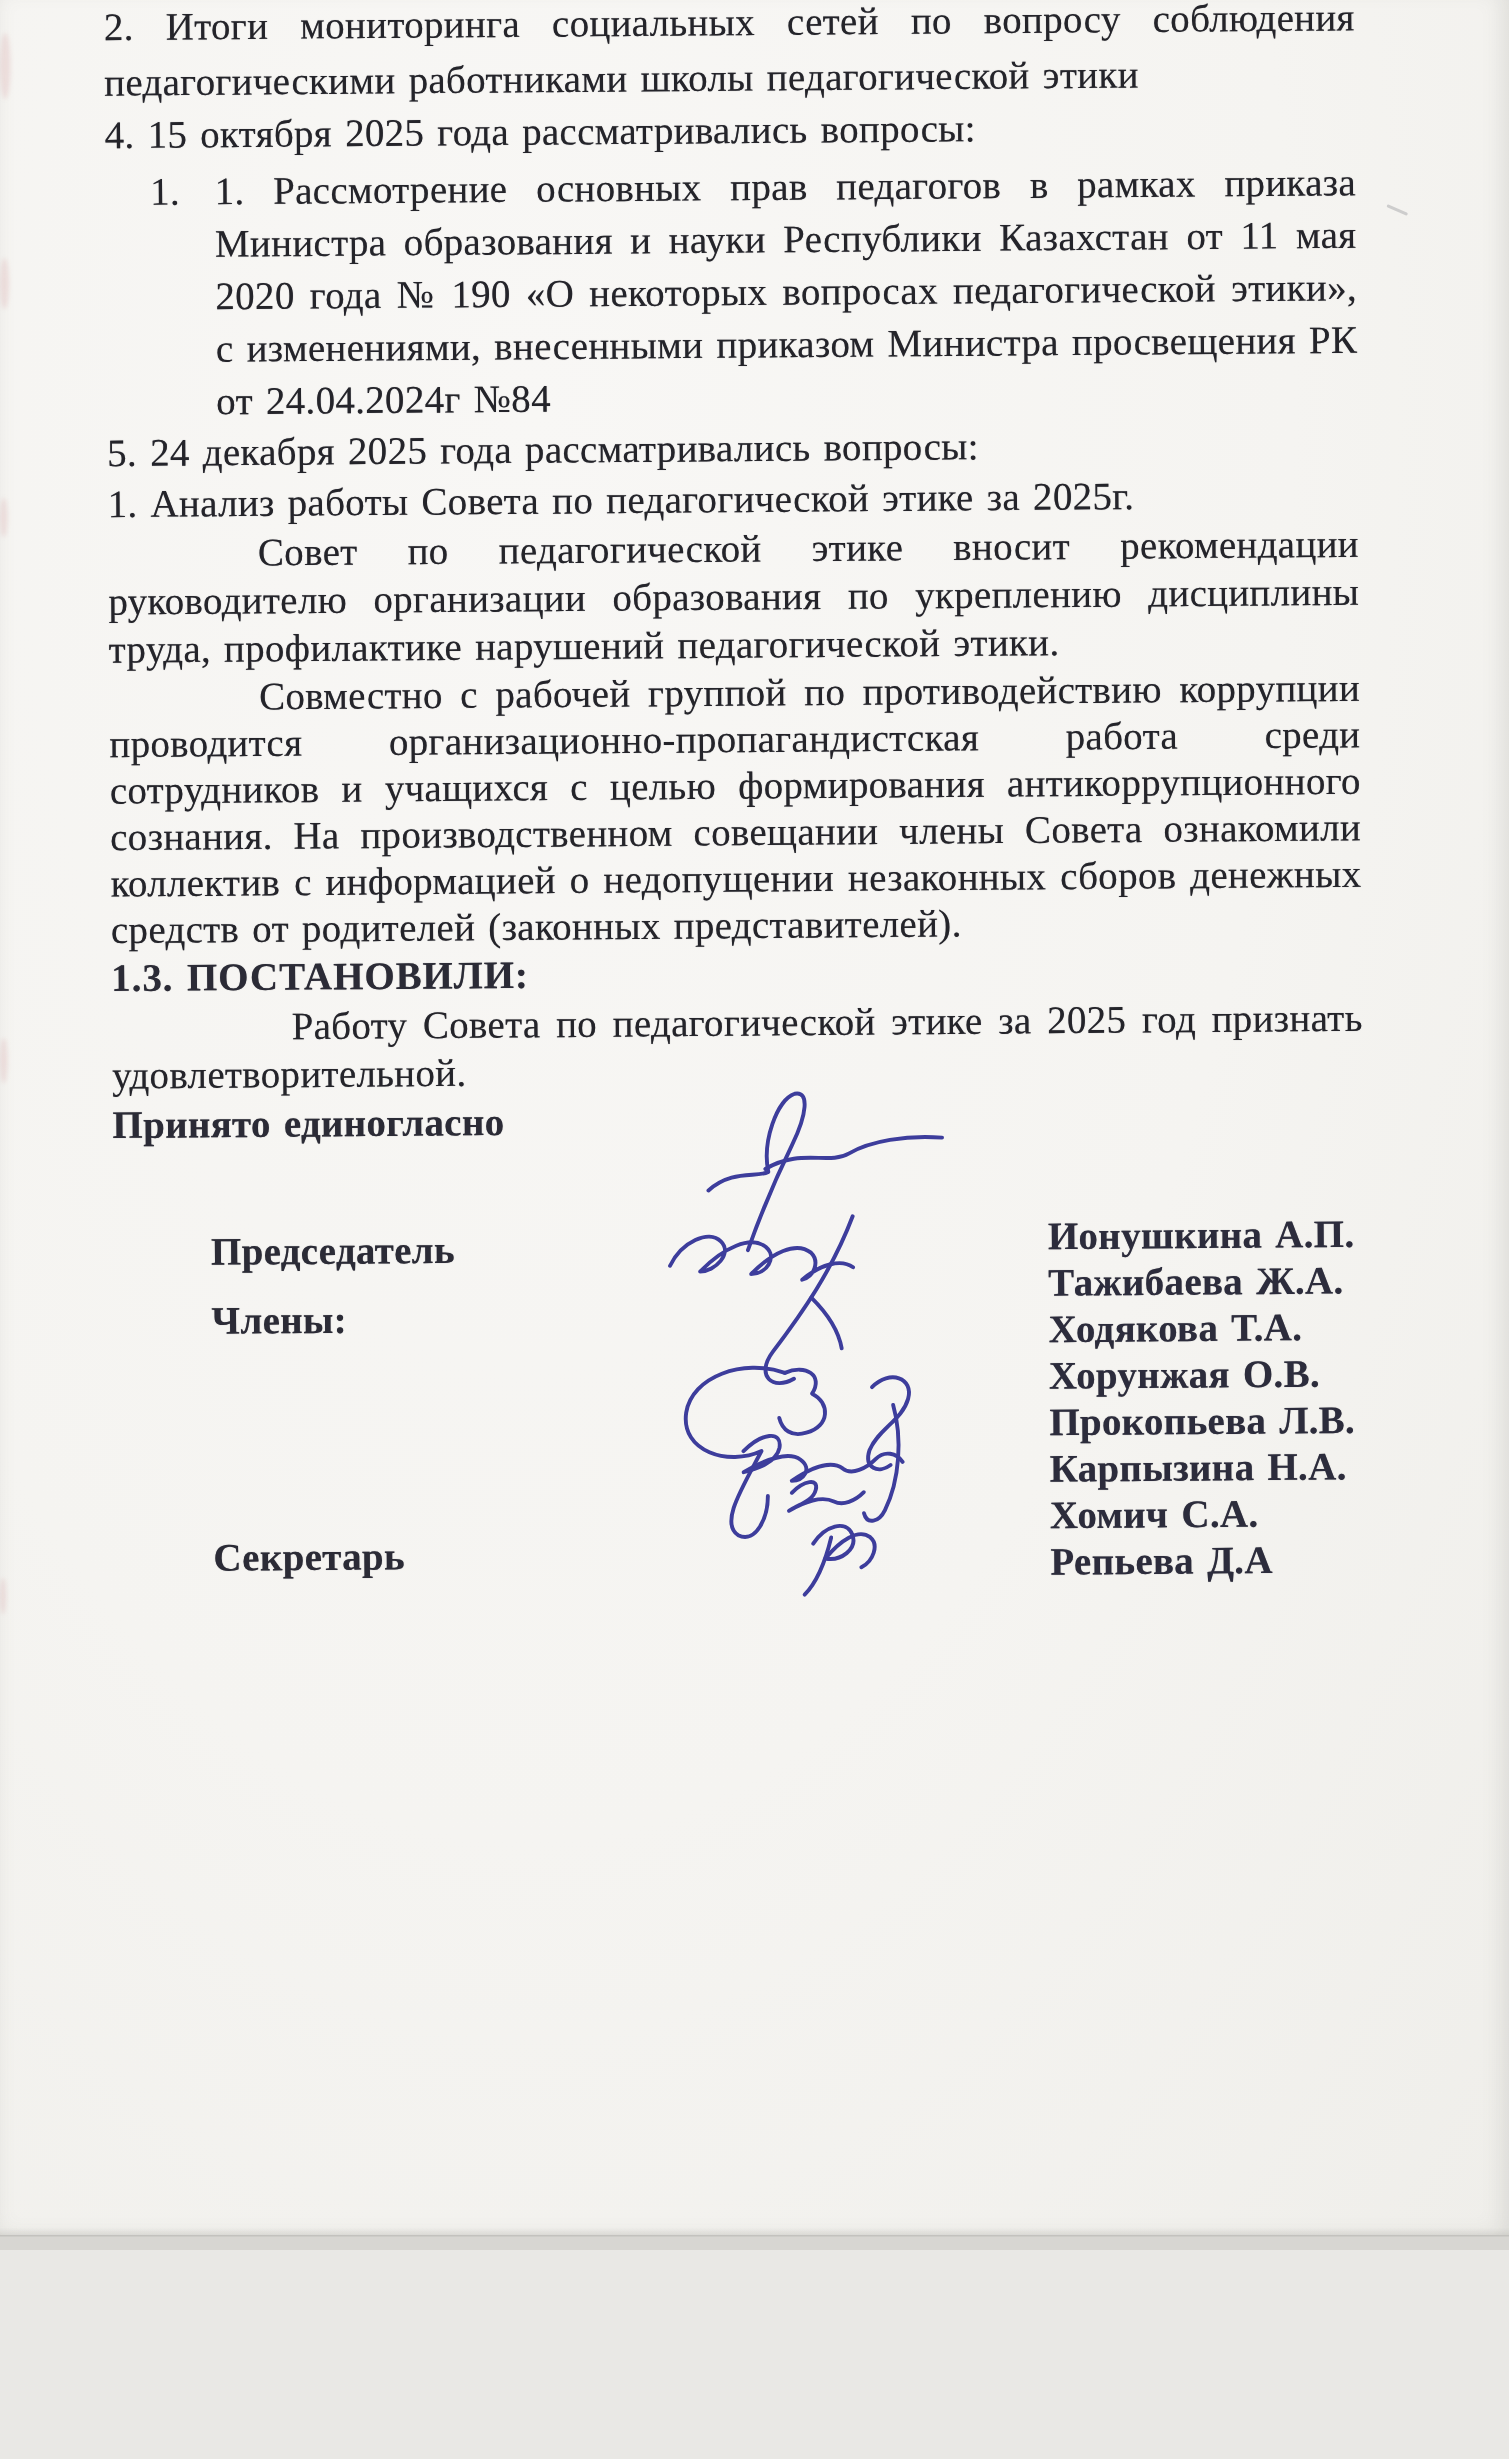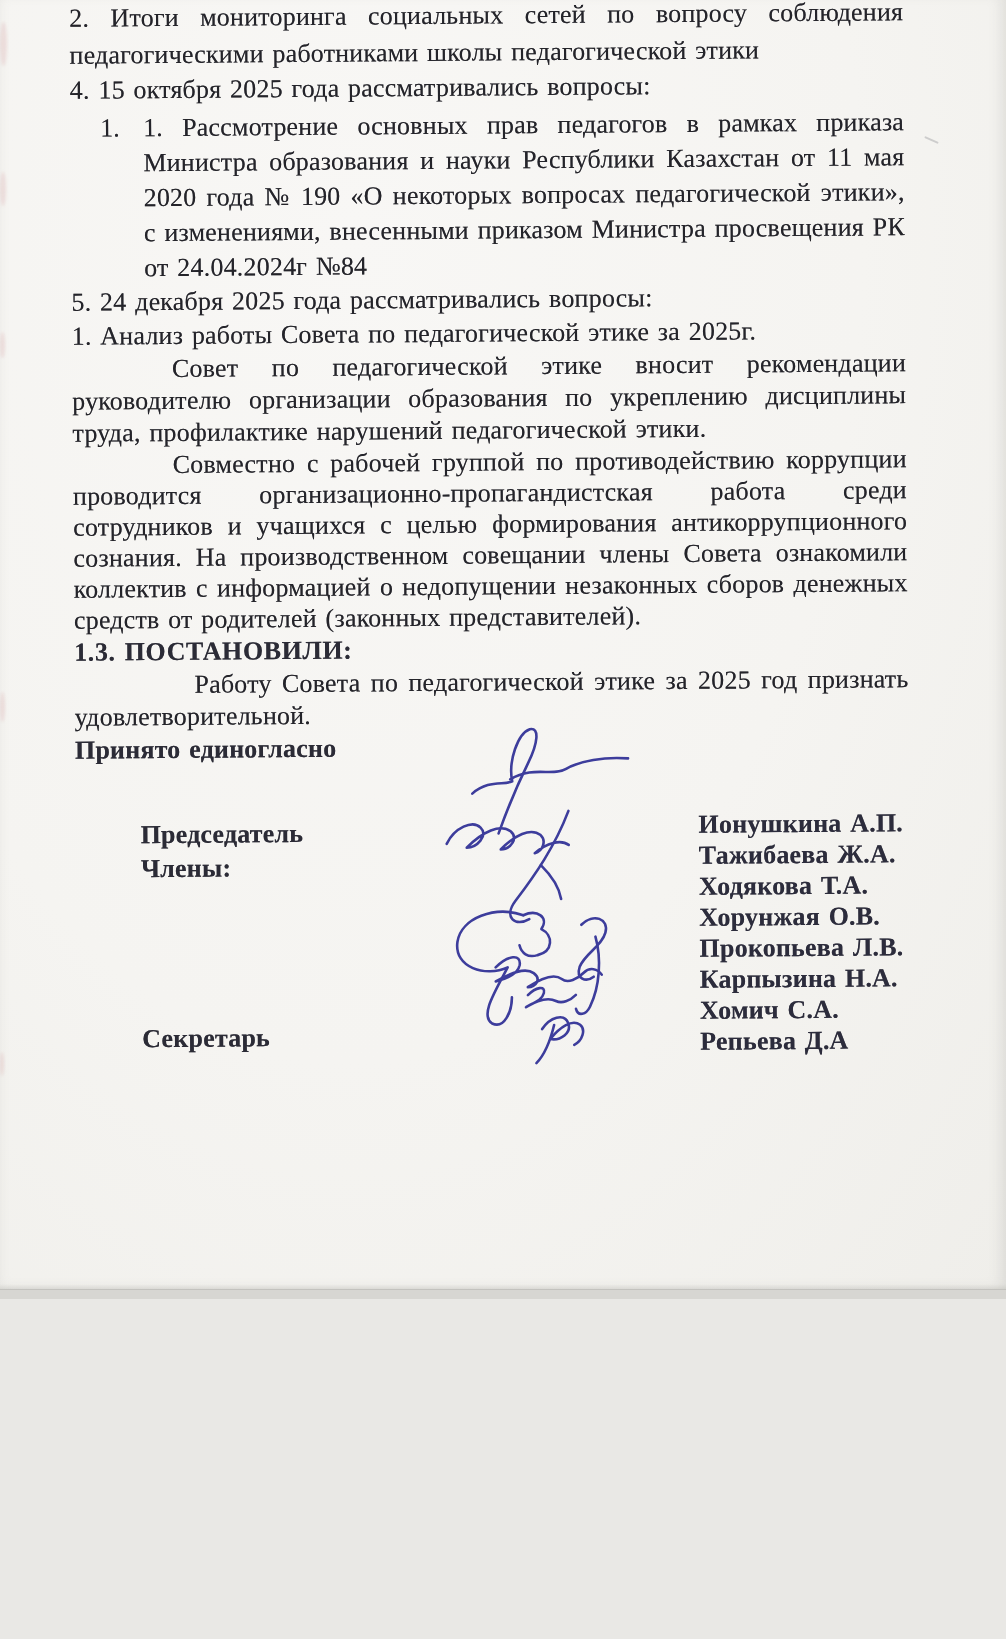--- a/index.html
+++ b/index.html
@@ -10,7 +10,7 @@
     font-family:"Liberation Serif","DejaVu Serif",serif;
   }
   .page{
-    position:relative;width:1006px;height:1299px;overflow:hidden;
+    position:relative;width:1006px;height:1500px;overflow:hidden;
     background:radial-gradient(ellipse at 35% 18%, #f8f7f5 0%, #f5f4f1 55%, #efeeea 100%);
     box-shadow:inset -4px -8px 14px rgba(110,110,104,.16);
     color:#24242a;

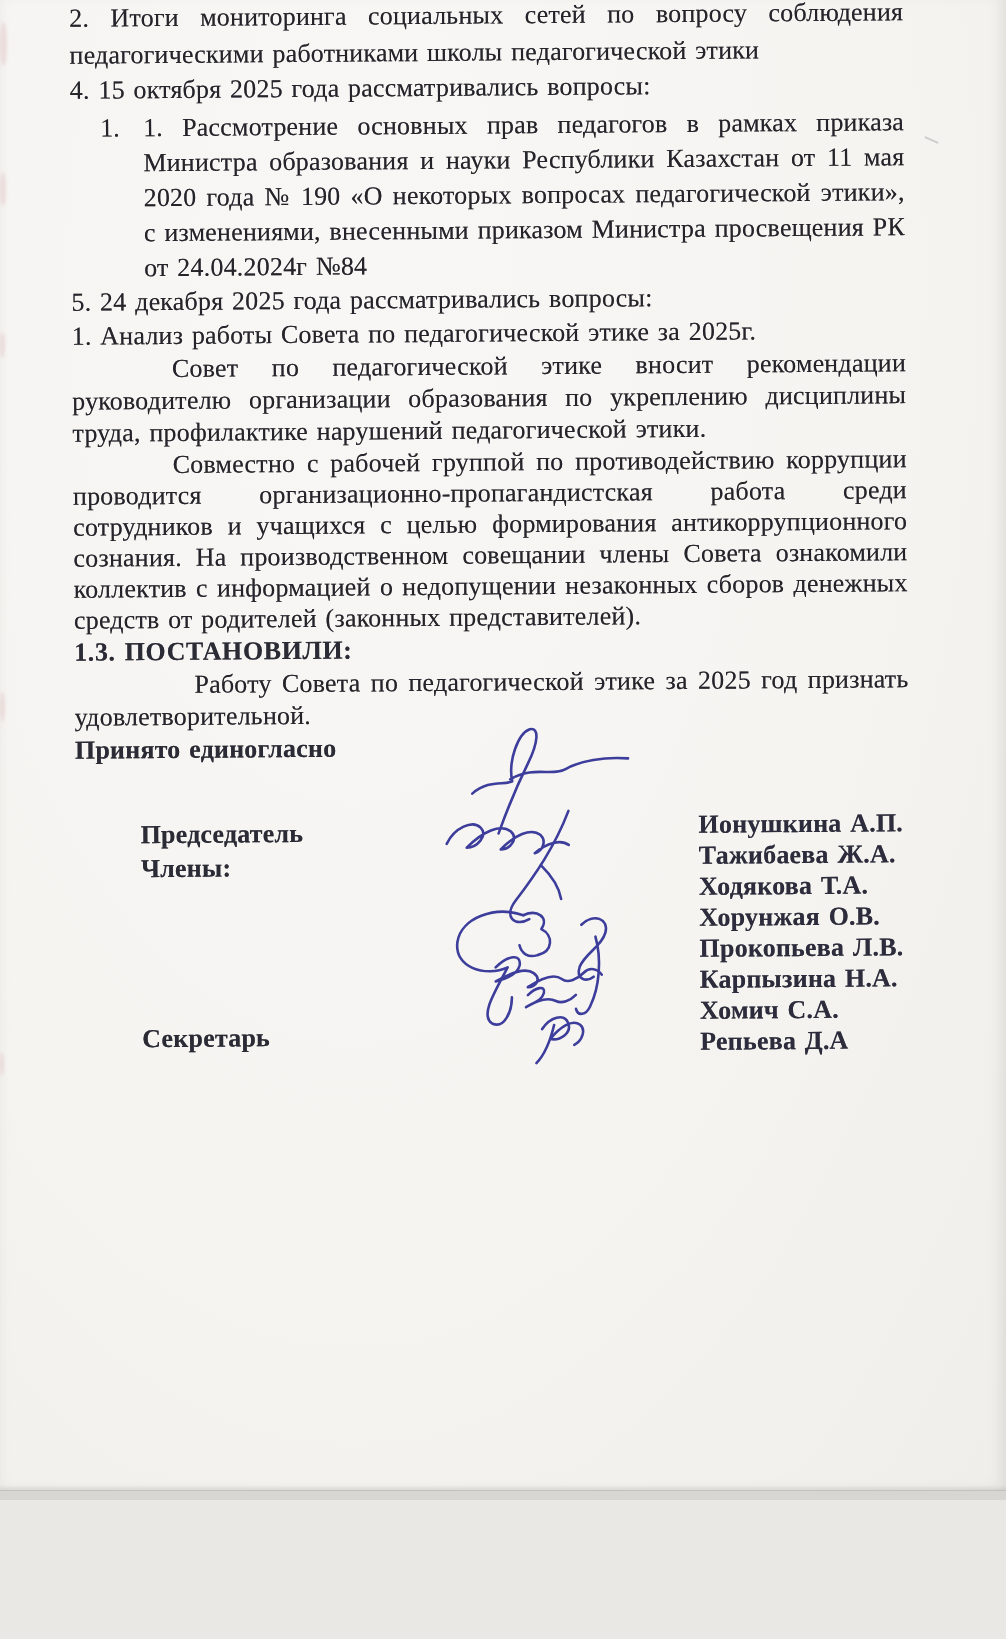--- a/index.html
+++ b/index.html
@@ -42,7 +42,7 @@
   .sig-section{position:relative;margin-top:28px;height:400px;}
   .sig-labels p{position:absolute;left:65px;font-weight:bold;color:#2b2b36;line-height:32px;}
   .lbl-chairman{top:24px;}
-  .lbl-members{top:58px;}
+  .lbl-members{top:70px;}
   .lbl-secretary{top:228px;}
   .sig-names{position:absolute;left:623px;top:18px;}
   .sig-names p{font-weight:bold;color:#2c2c3c;line-height:31px;white-space:nowrap;}

